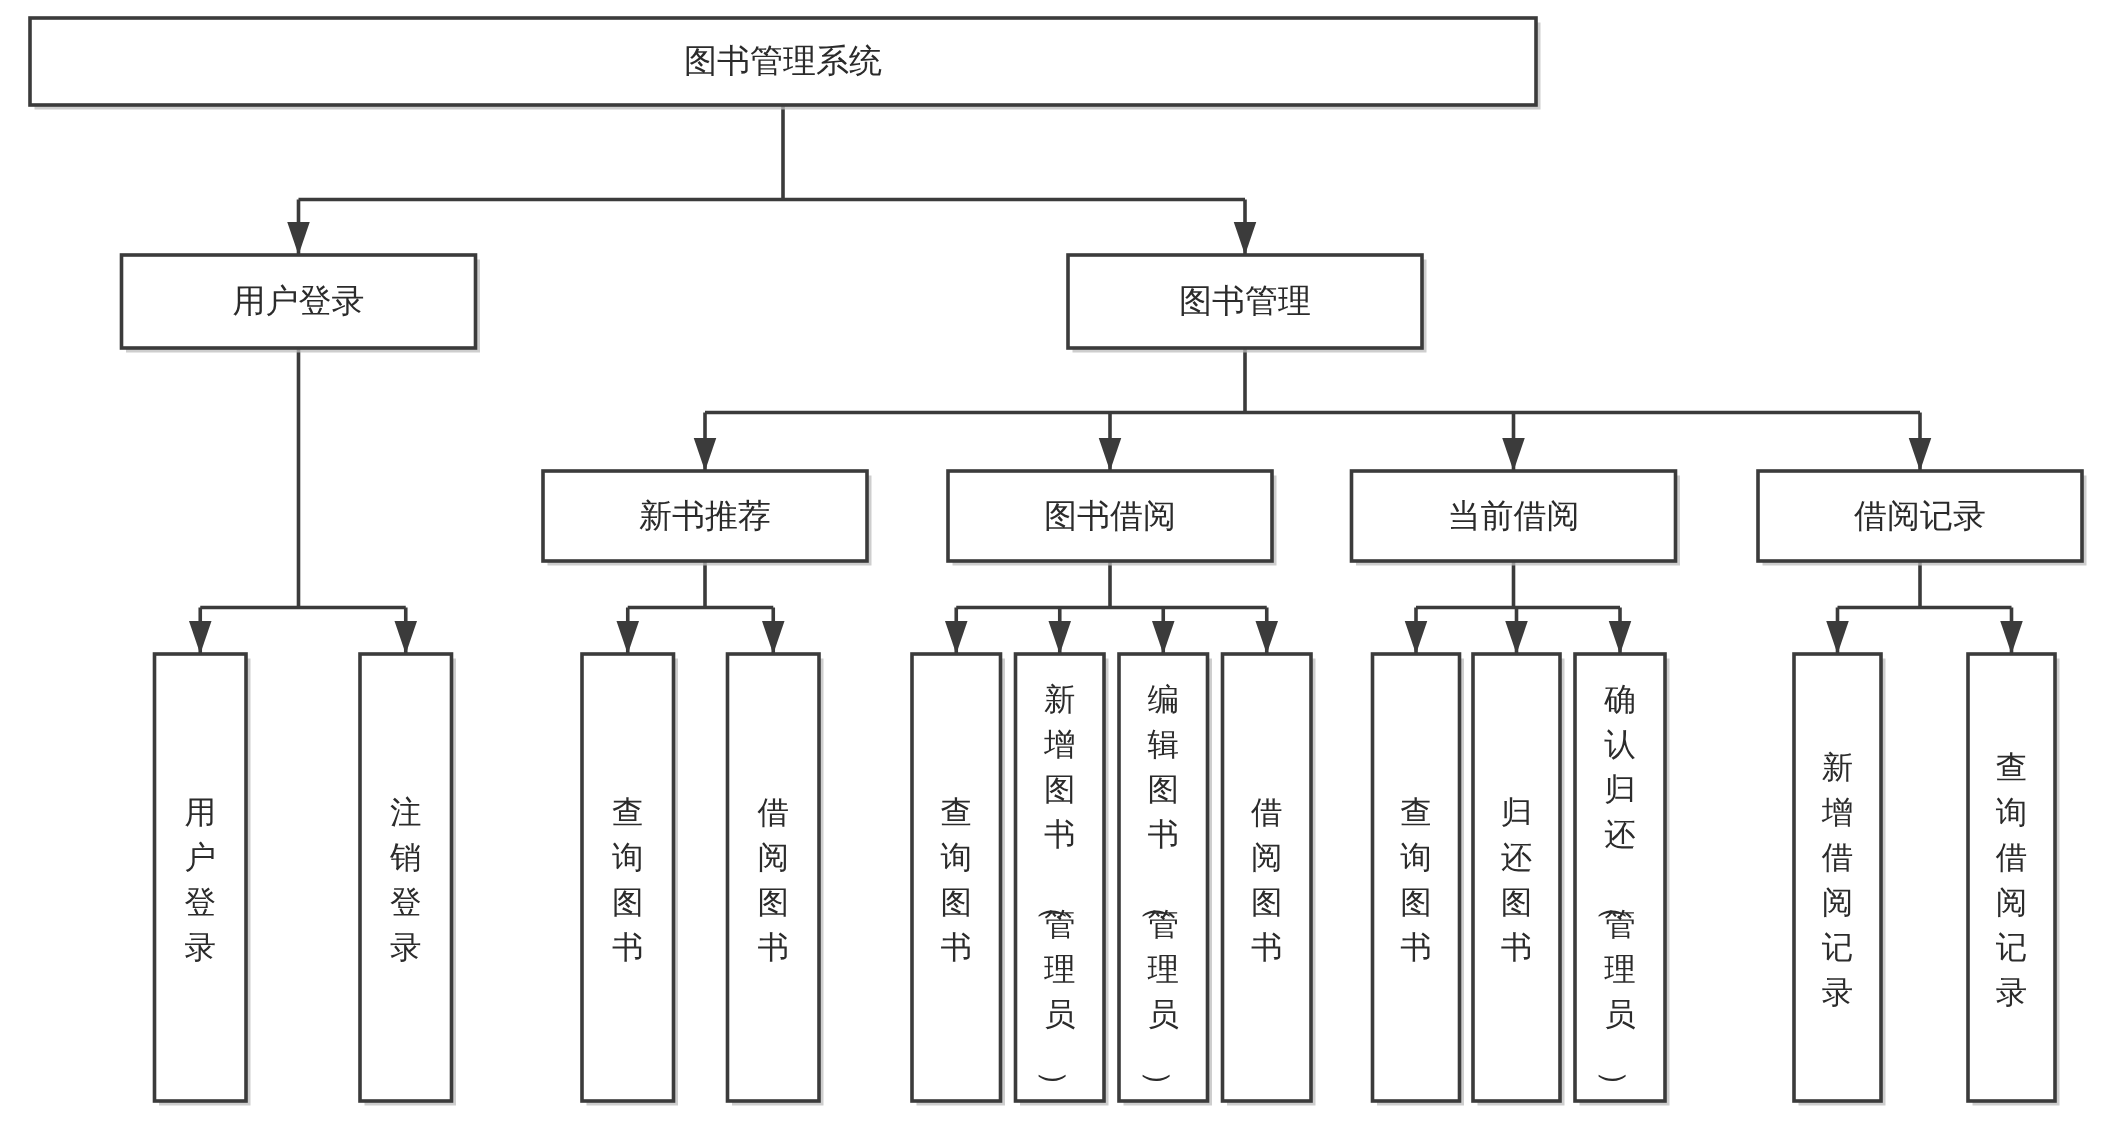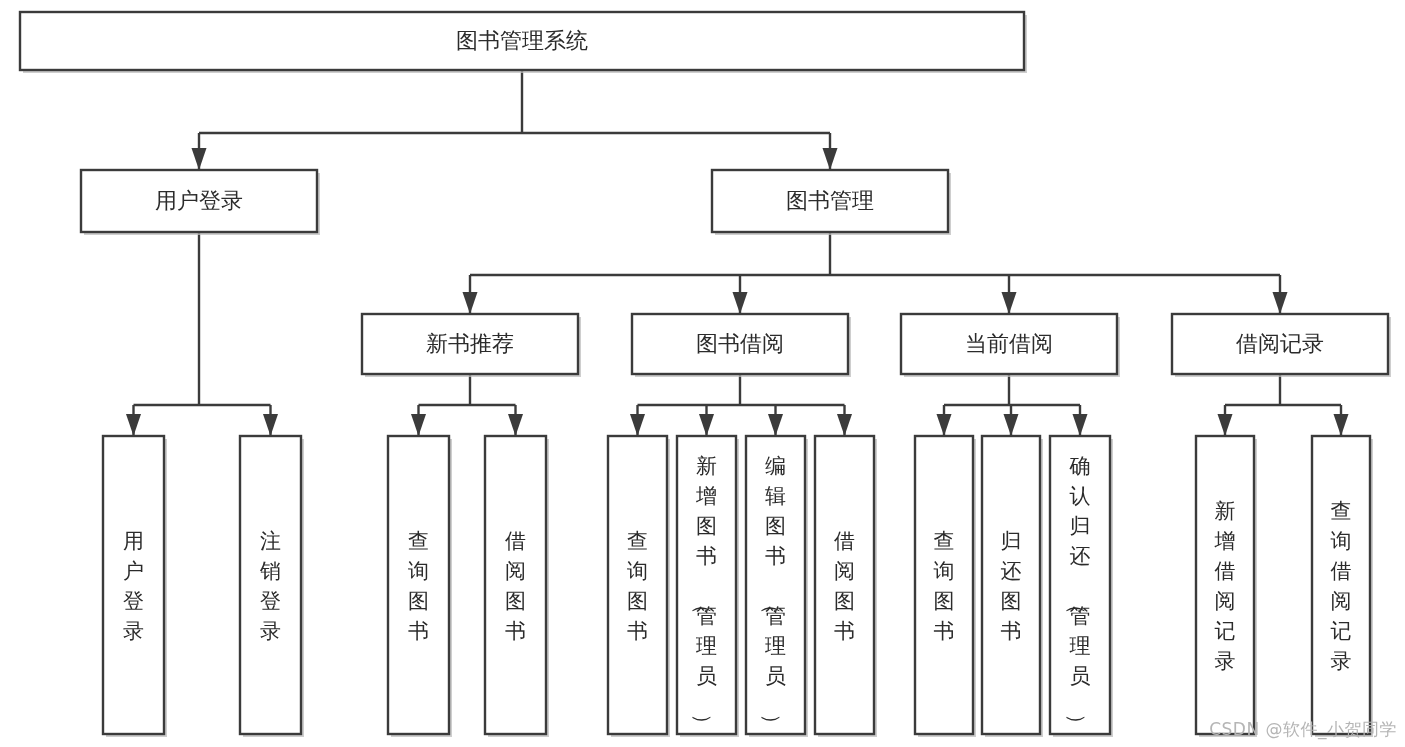--- a/index.html
+++ b/index.html
@@ -234,7 +234,6 @@
         </g>
       </g>
   </svg>
-  <div class="watermark">CSDN @软件_小贺同学</div>
 </div>
 
 </body></html>

